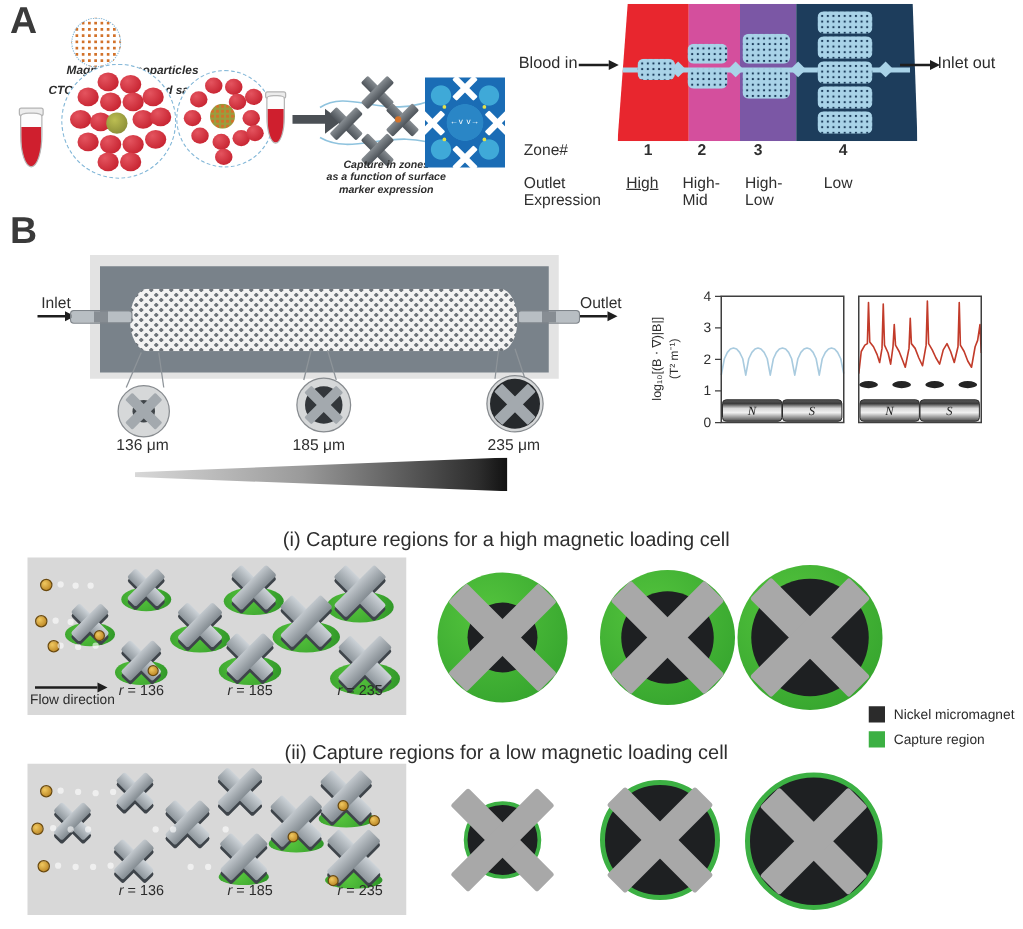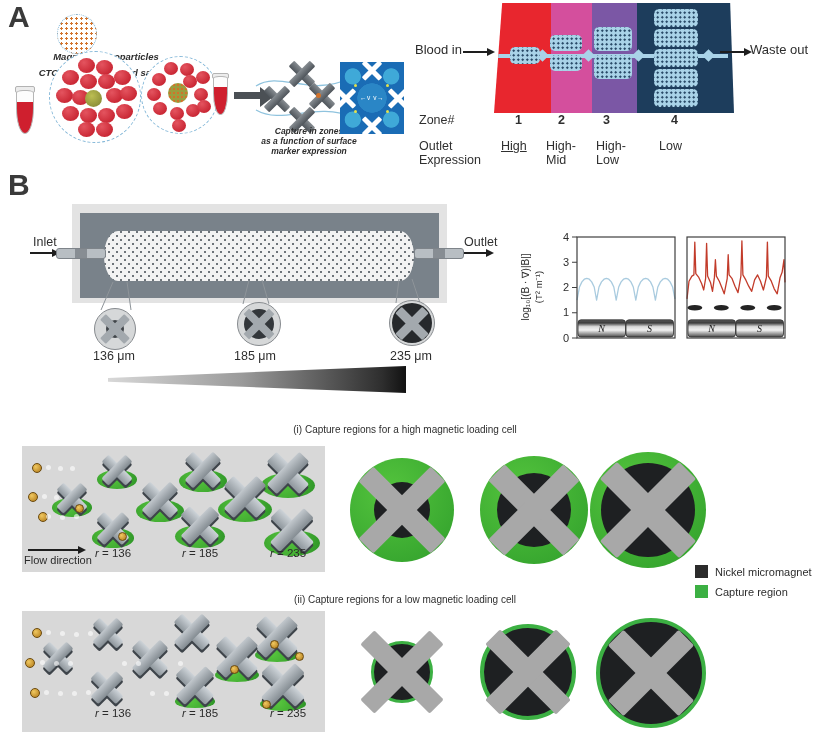--- a/index.html
+++ b/index.html
@@ -199,7 +199,7 @@
   <div class="abs lbl13" style="left:415px;top:42px;">Blood in</div>
   <div class="thinArrow" style="left:463px;top:51px;width:24px;"></div>
   <div class="thinArrow" style="left:720px;top:51px;width:24px;"></div>
-  <div class="abs lbl13" style="left:750px;top:42px;">Waste out</div>
+  <div class="abs lbl13" style="left:750px;top:42px;">Inlet out</div>
 
   <div class="abs lbl12" style="left:419px;top:113px;">Zone#</div>
   <div class="abs lbl12 zoneNum" style="left:515px;top:113px;">1</div>

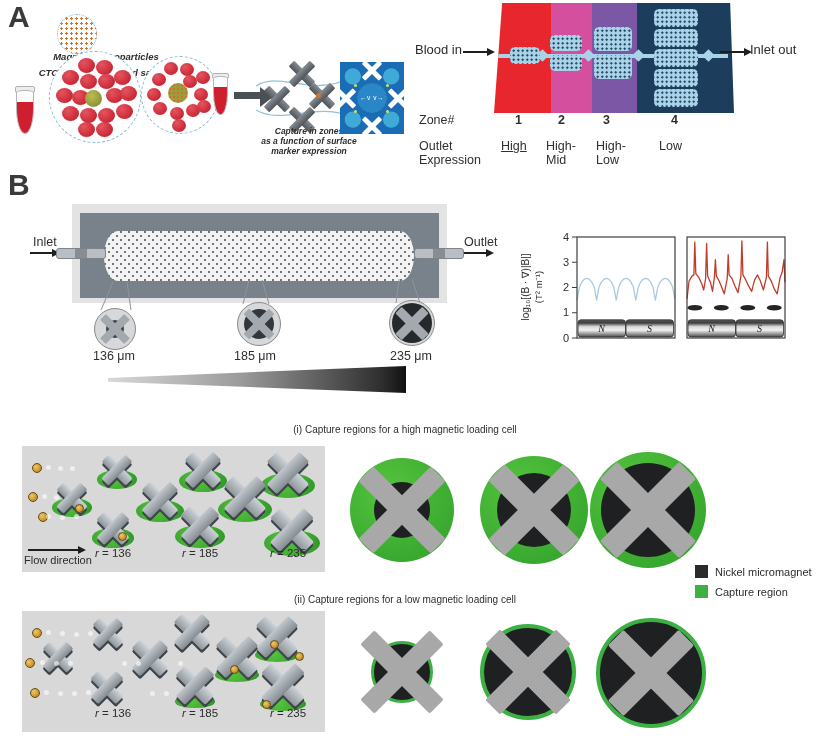--- a/index.html
+++ b/index.html
@@ -39,7 +39,7 @@
   .mcircDark{position:absolute;left:50%;top:50%;transform:translate(-50%,-50%);border-radius:50%;}
   .mgx{position:absolute;left:50%;top:50%;background:#a3a9ae;border-radius:1px;}
   .wedgeLabel{font-size:12px;color:#2e2e2e;text-align:center;}
-  .secTitle{font-size:10px;color:#2e2e2e;text-align:center;}
+  .secTitle{font-size:16px;color:#2e2e2e;text-align:center;}
   .grayPanel{position:absolute;background:#d8d8d8;}
   .rlab{font-size:11.5px;color:#2b2b2b;}
   .bigc{position:absolute;}

